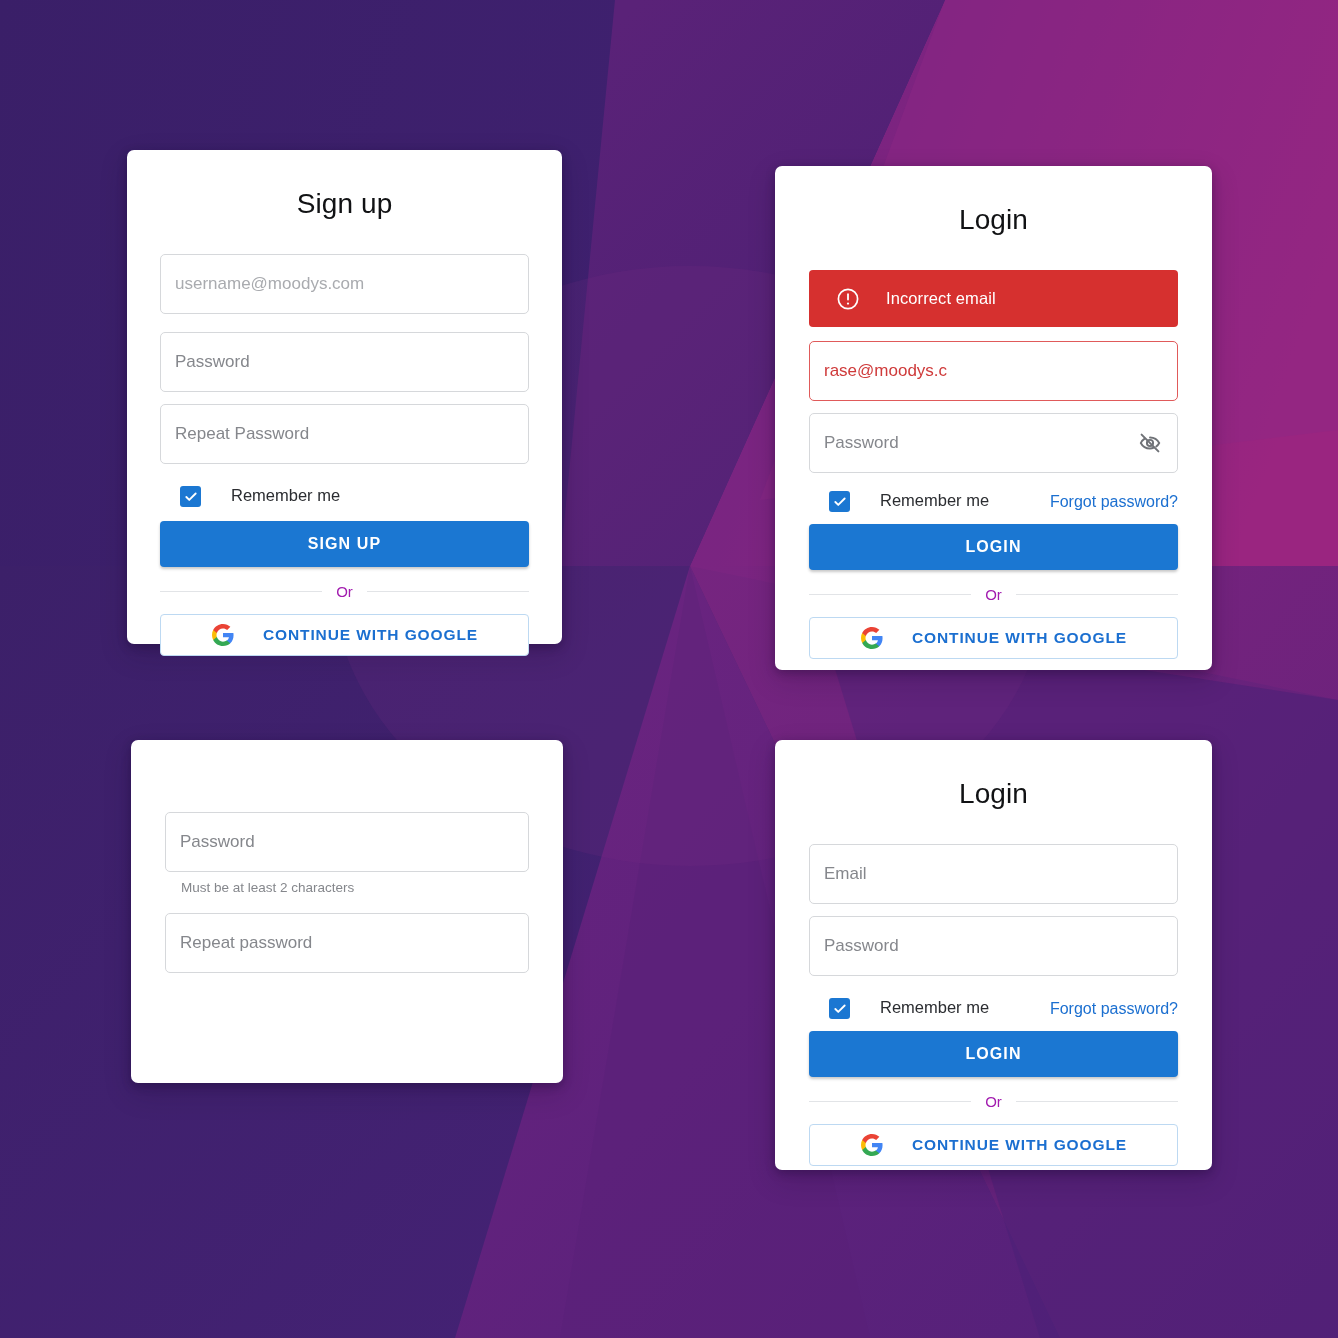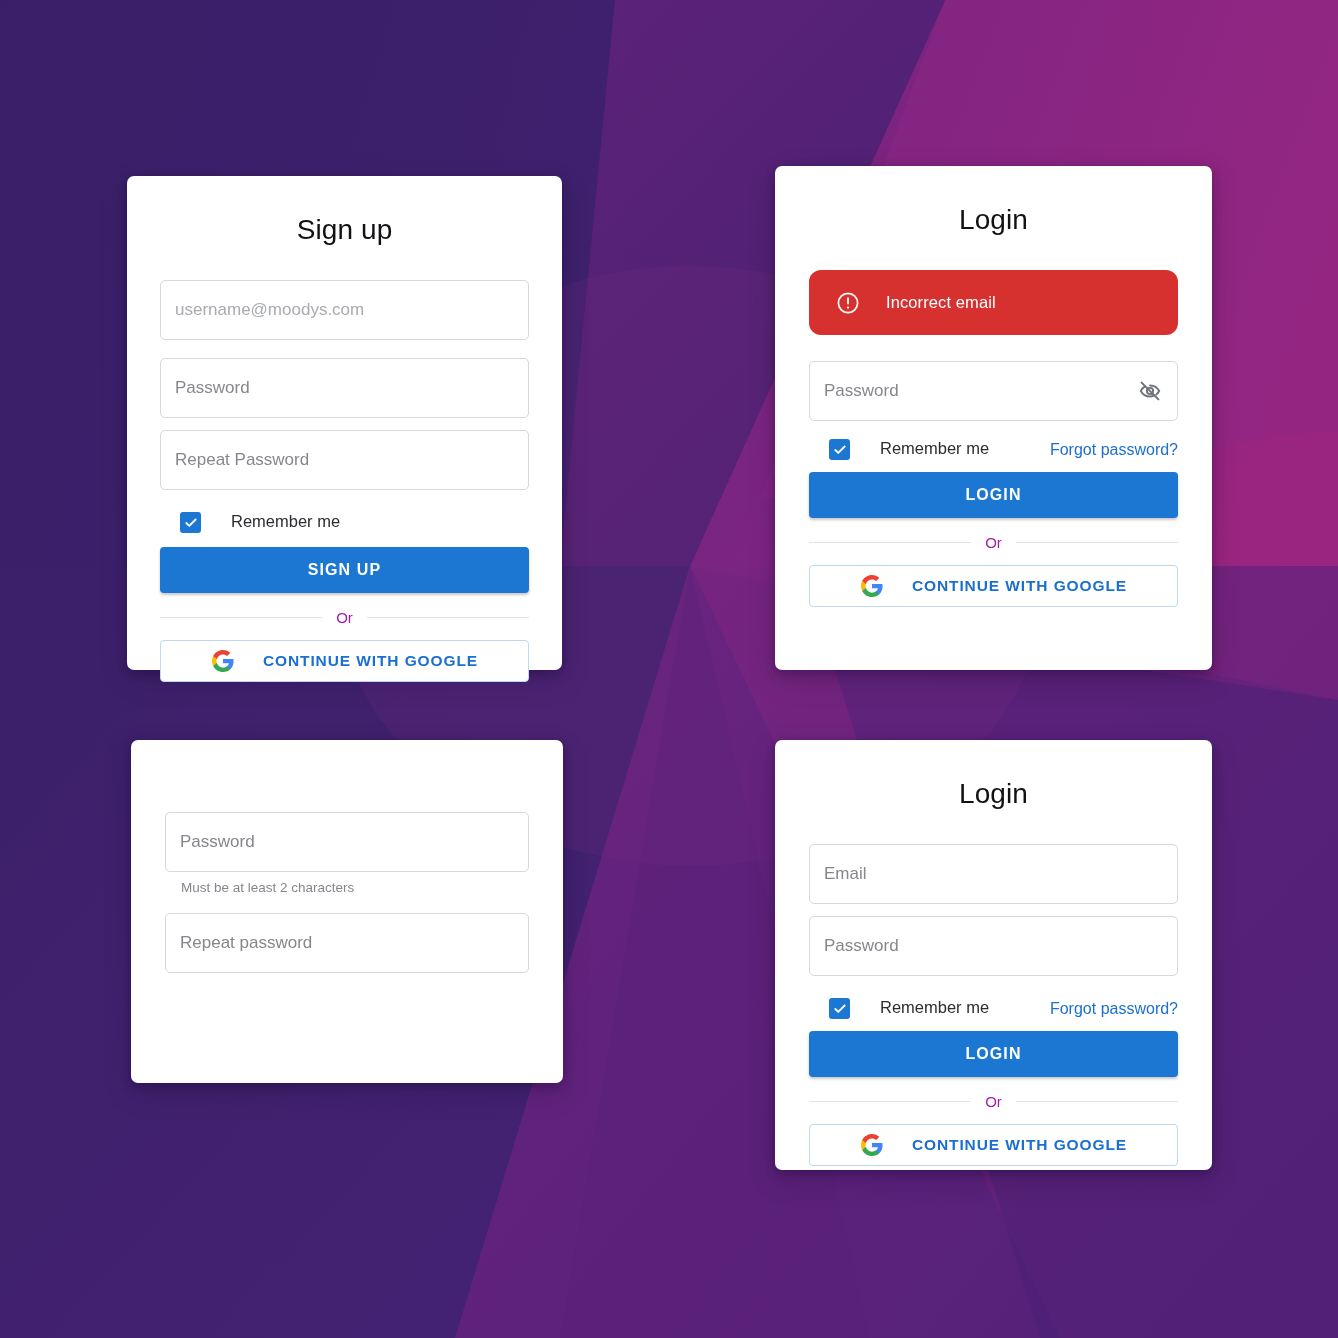--- a/index.html
+++ b/index.html
@@ -35,7 +35,7 @@
     box-shadow: 0 3px 10px rgba(20, 5, 40, 0.30), 0 10px 28px rgba(20, 5, 40, 0.18);
   }
 
-  #card-signup      { left: 127px; top: 176px;  width: 435px; height: 494px; text-decoration: underline; }
+  #card-signup      { left: 127px; top: 150px;  width: 435px; height: 494px; text-decoration: underline; }
   #card-login-error { left: 775px; top: 166px;  width: 437px; height: 504px; }
   #card-newpass     { left: 131px; top: 740px;  width: 432px; height: 343px; }
   #card-login       { left: 775px; top: 740px;  width: 437px; height: 430px; }

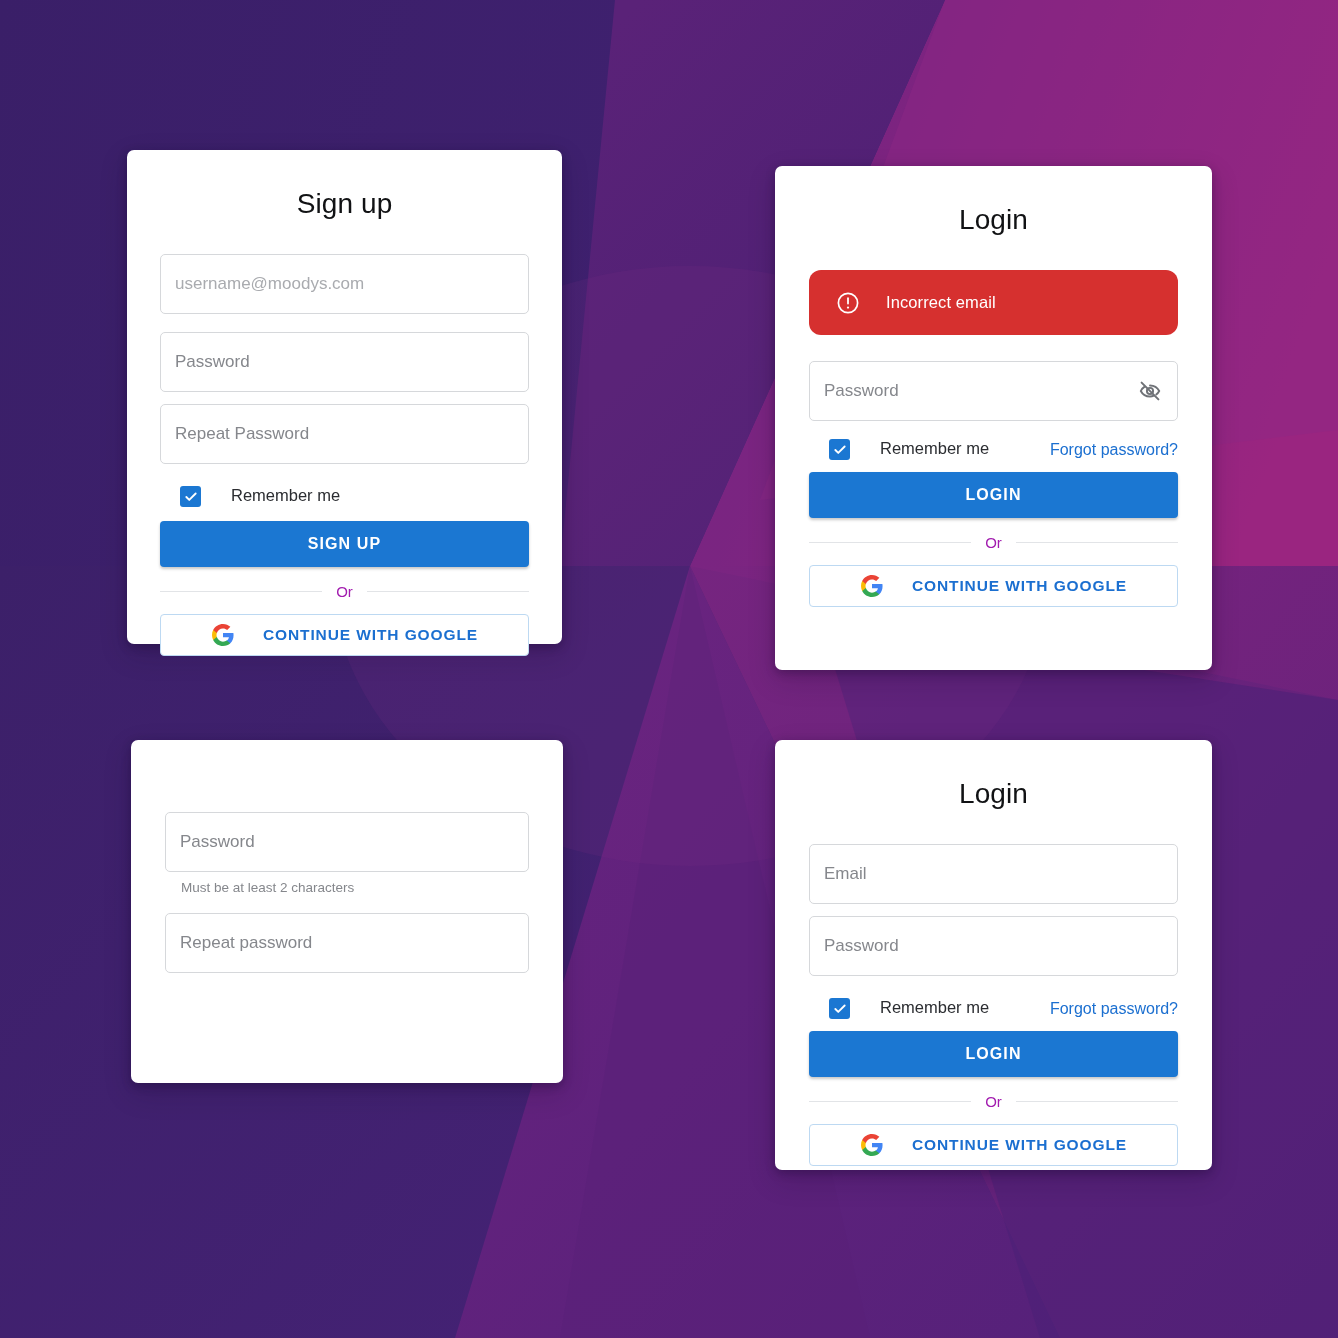--- a/index.html
+++ b/index.html
@@ -79,9 +79,9 @@
   
   .alert {
     width: 100%;
-    height: 65px;
+    height: 57px;
     background: #d6302f;
-    border-radius: 12px;
+    border-radius: 4px;
     display: flex;
     align-items: center;
     padding: 0 27px;

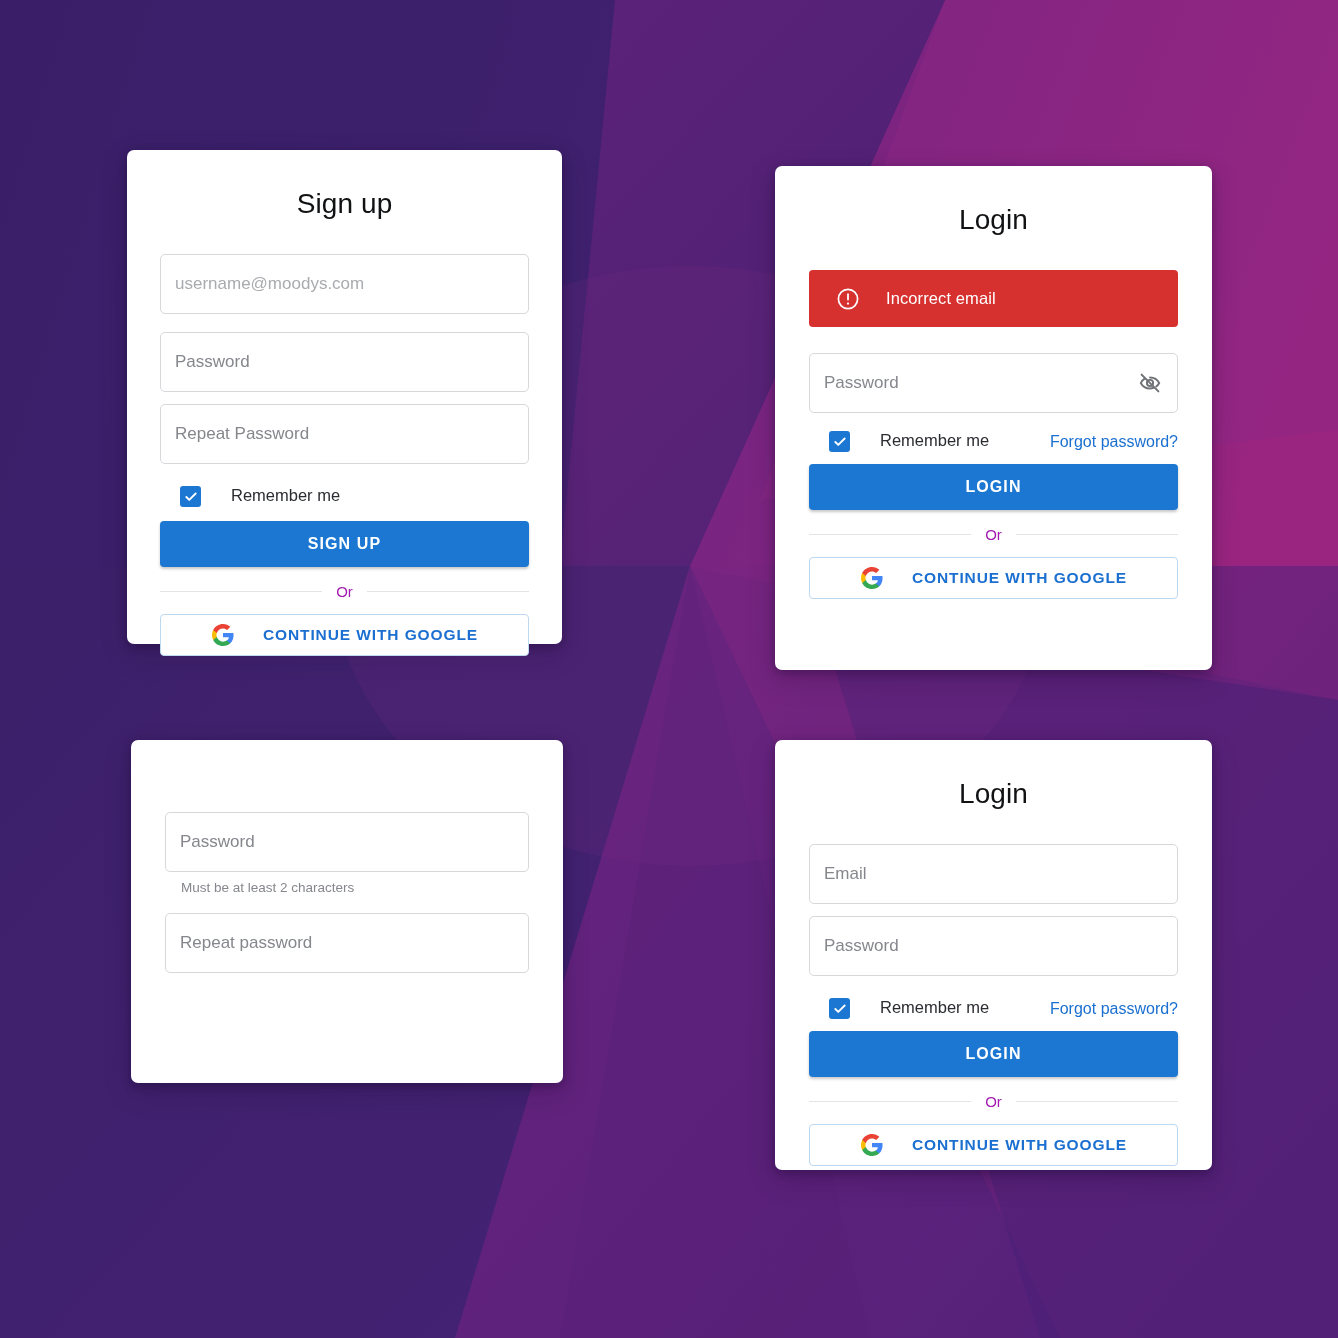--- a/index.html
+++ b/index.html
@@ -303,6 +303,9 @@
       </div>
       <div class="gap-14"></div>
 
+      <div class="field error">
+        <span class="ph">rase@moodys.c</span>
+      </div>
       <div class="gap-12"></div>
 
       <div class="field">

